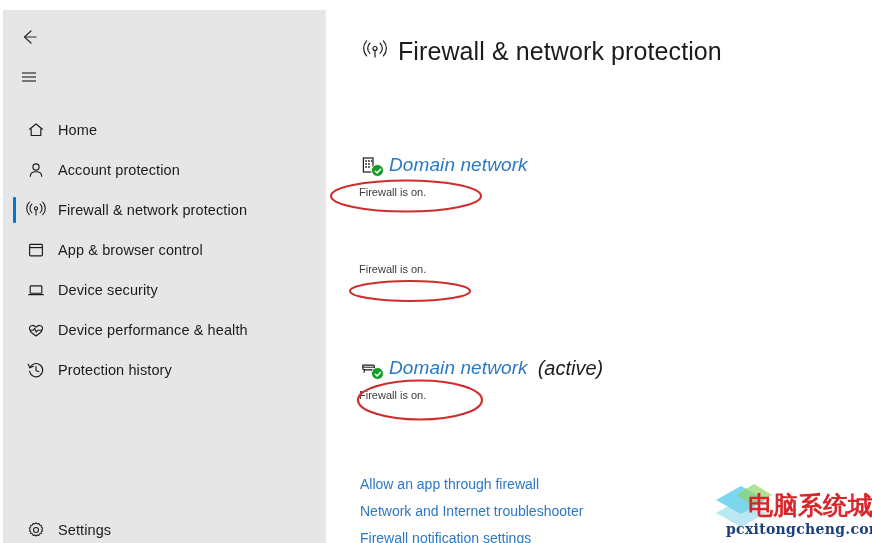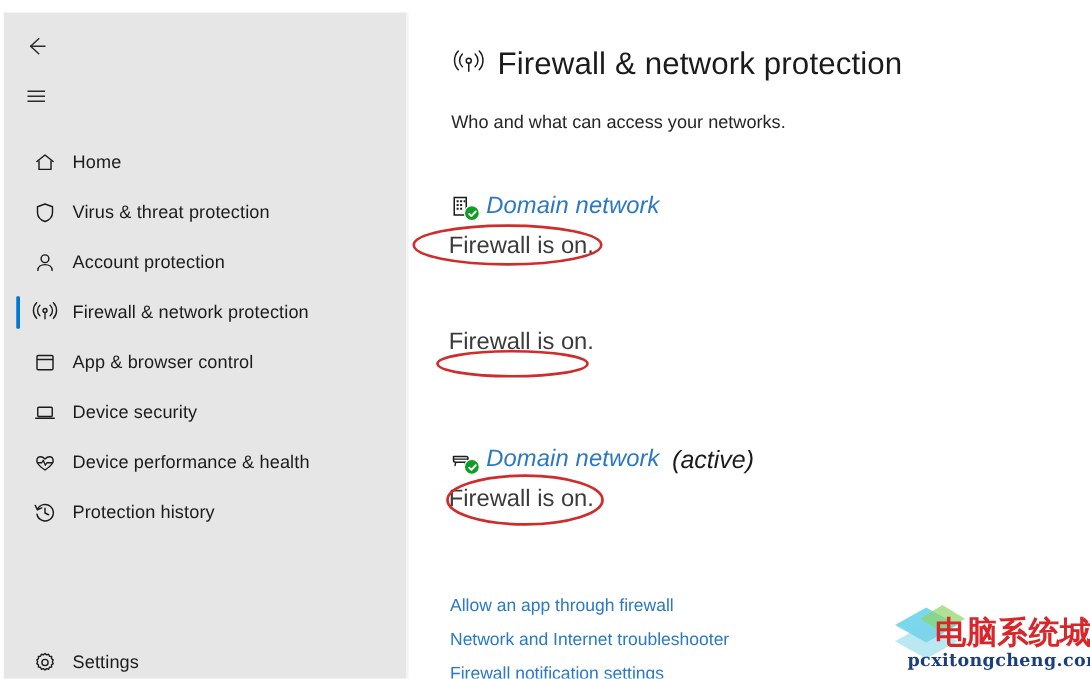--- a/index.html
+++ b/index.html
@@ -407,7 +407,6 @@
       <span class="page-title">Firewall &amp; network protection</span>
     </div>
 
-    <div class="page-sub">Who and what can access your networks.</div>
 
     <div class="net-block net-1">
       <div class="net-head">

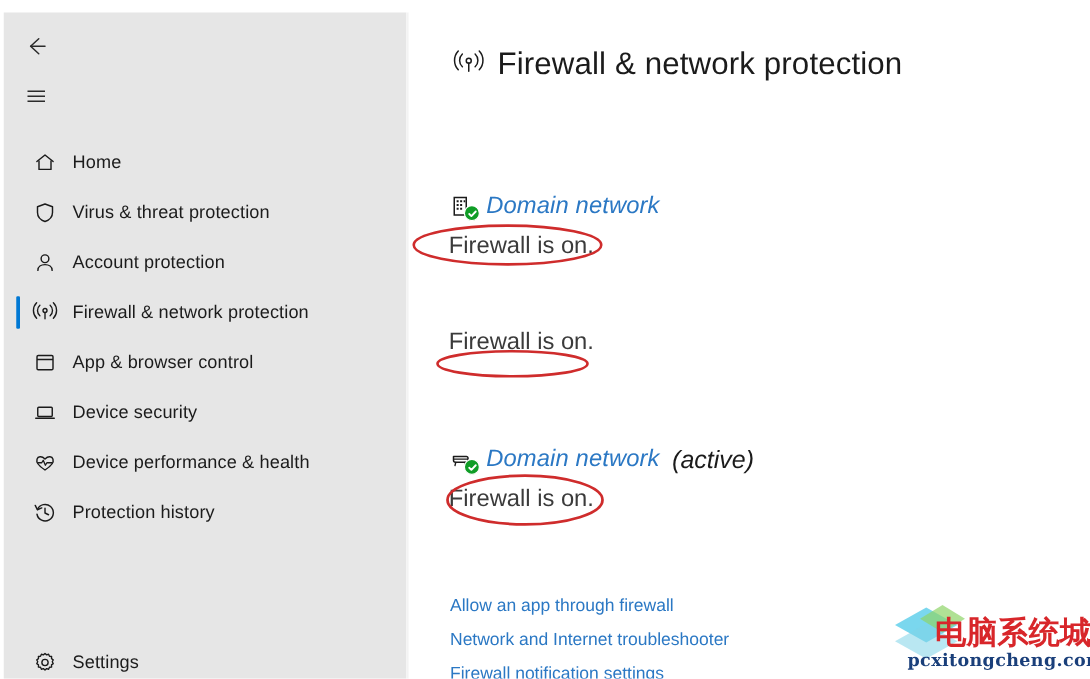--- a/index.html
+++ b/index.html
@@ -301,14 +301,6 @@
         <span class="nav-label">Home</span>
       </div>
 
-      <div class="nav-item">
-        <span class="nav-ico">
-          <svg width="20" height="20" viewBox="0 0 20 20">
-            <path d="M10 3.2 L16 5.4 V10 c0 4-3 6.2-6 7.2 -3-1-6-3.2-6-7.2 V5.4 Z" fill="none" stroke="#1b1b1b" stroke-width="1.15" stroke-linejoin="round"></path>
-          </svg>
-        </span>
-        <span class="nav-label">Virus &amp; threat protection</span>
-      </div>
 
       <div class="nav-item">
         <span class="nav-ico">

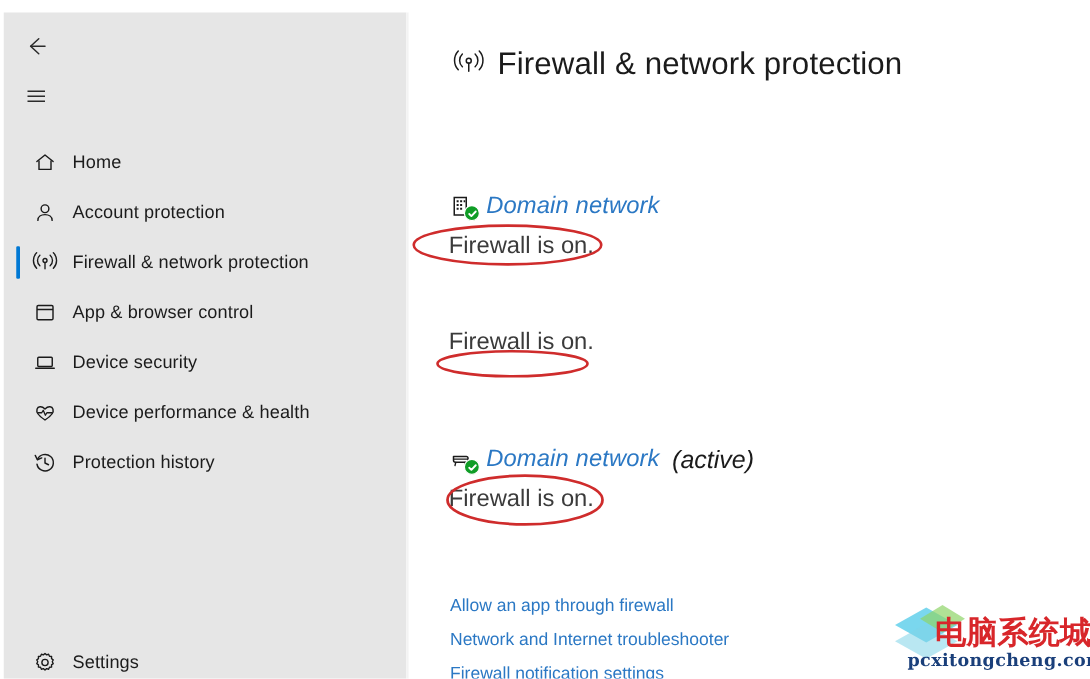--- a/index.html
+++ b/index.html
@@ -199,7 +199,7 @@
   .net-status {
     margin-top: 8px;
     margin-left: 2px;
-    font-size: 19px;
+    font-size: 11px;
     color: #3b3b3b;
   }
 

